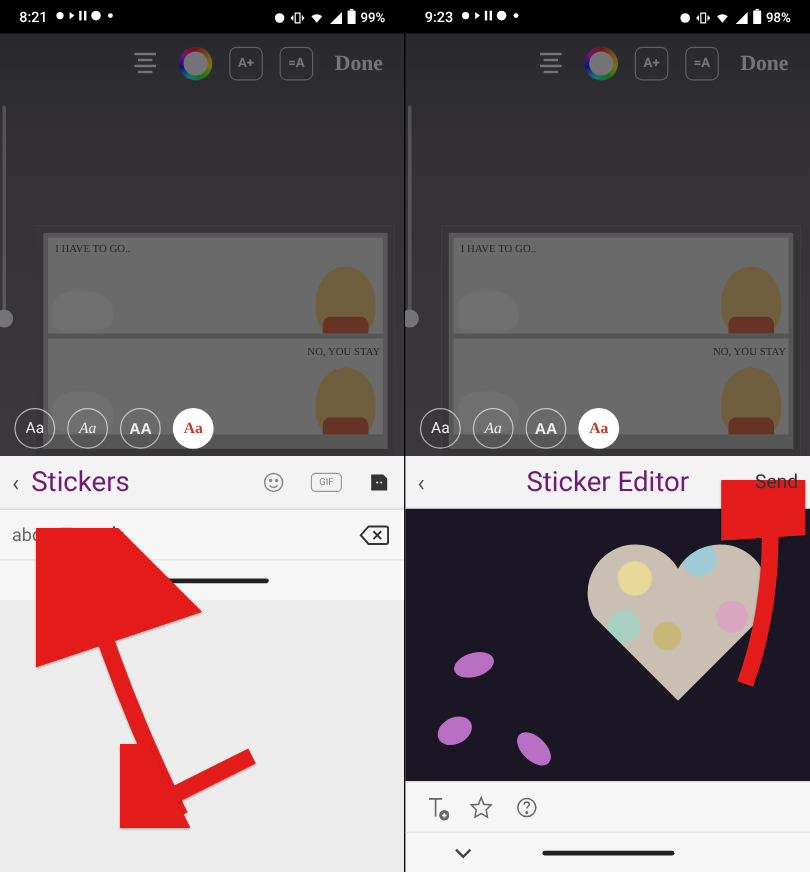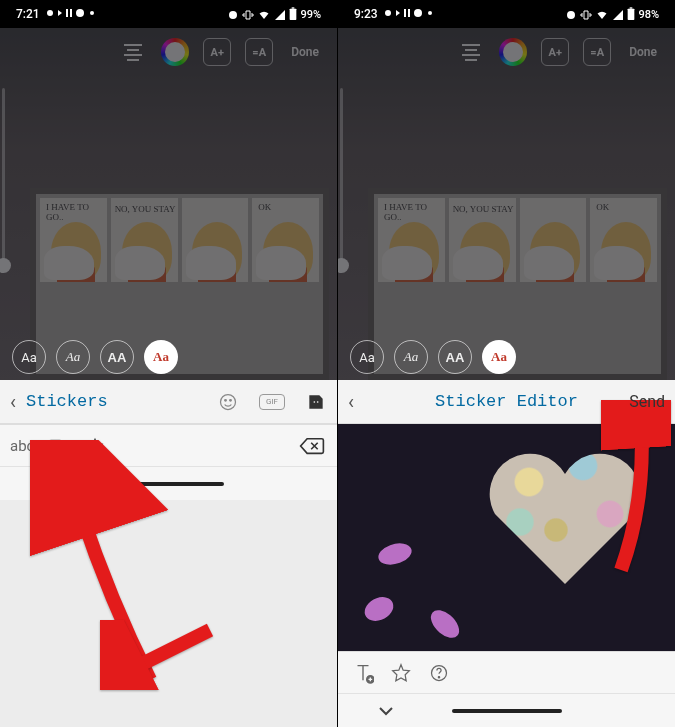--- a/index.html
+++ b/index.html
@@ -176,7 +176,7 @@
 <div class="phone">
   <div class="statusbar">
     <div class="status-left">
-      <span>7:21</span>
+      <span>8:21</span>
       <span>
         <svg width="60" height="12" viewBox="0 0 60 12">
             <g fill="#fff">

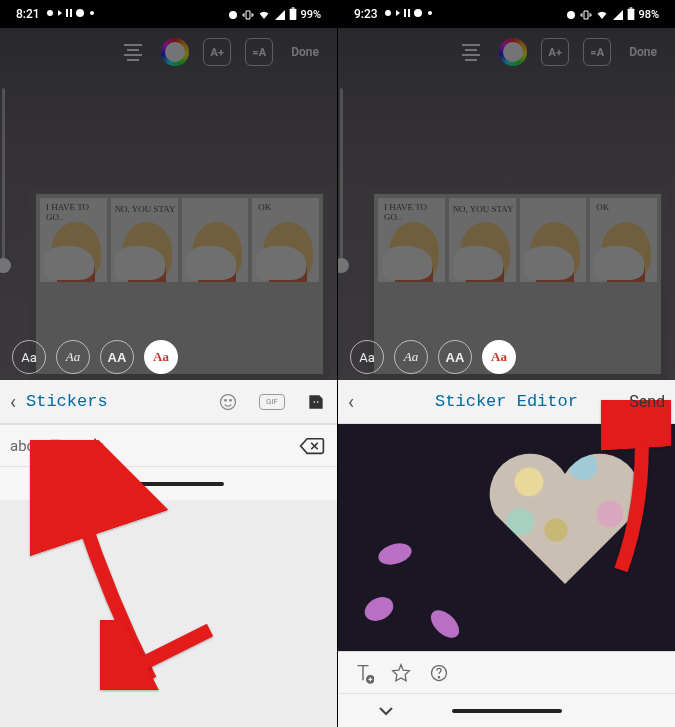--- a/index.html
+++ b/index.html
@@ -65,7 +65,7 @@
   }
   .tb-color::after{content:"";position:absolute;inset:4px;border-radius:50%;background:#fff;}
   .done-btn {
-    color:#fff; font-size:12px; font-weight:600; padding:4px 4px;
+    color:#fff; font-size:18px; font-weight:600; padding:4px 4px;font-family:Liberation Serif, serif;
   }
   .vslider {
     position:absolute; left:2px; top:60px; width:3px; height:180px;

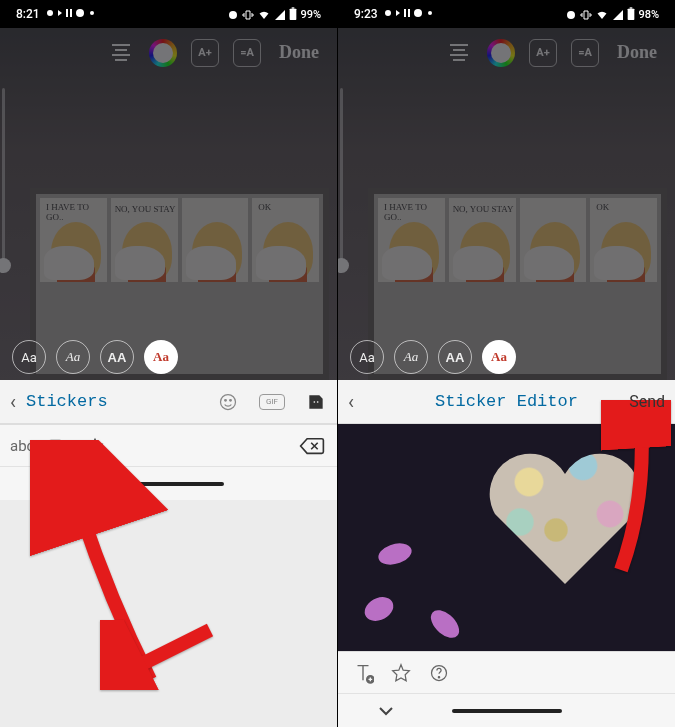--- a/index.html
+++ b/index.html
@@ -77,7 +77,7 @@
     background:#b4b0ab;
     border:6px solid #5f5b58;
     display:grid;
-    grid-template-columns:1fr 1fr 1fr 1fr;
+    grid-template-columns:1fr;
     grid-template-rows:1fr 1fr;
     gap:4px;
     padding:4px;

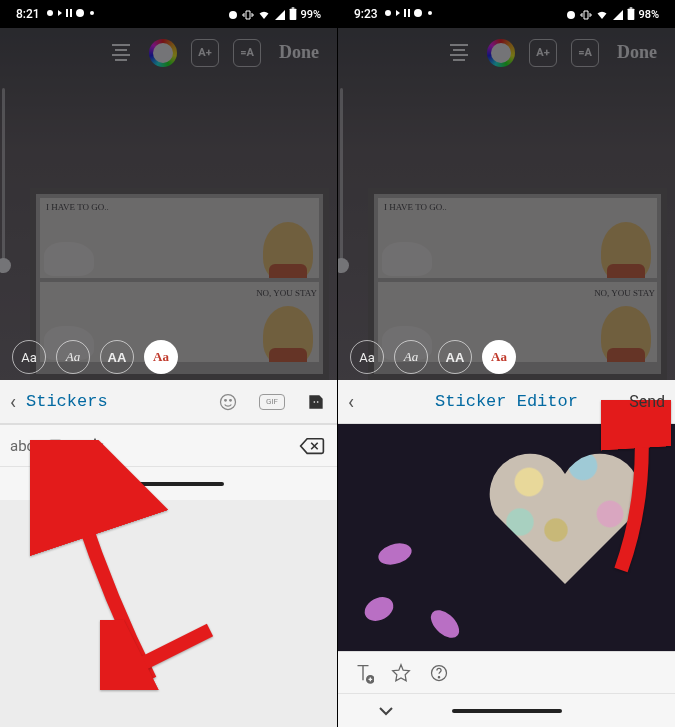--- a/index.html
+++ b/index.html
@@ -107,7 +107,7 @@
     height:44px;display:flex;align-items:center;justify-content:space-between;
     padding:0 10px;border-bottom:1px solid #ddd;background:#f3f3f3;
   }
-  .kb-header .title{font-size:17px;color:#0369a1;font-family:Liberation Mono, monospace;}
+  .kb-header .title{font-size:23px;color:#701a75;}
   .kb-header .hicons{display:flex;gap:20px;align-items:center;}
   .kb-header .hi{width:22px;height:22px;display:flex;align-items:center;justify-content:center;}
   .kb-header .back{font-size:20px;color:#555;}

